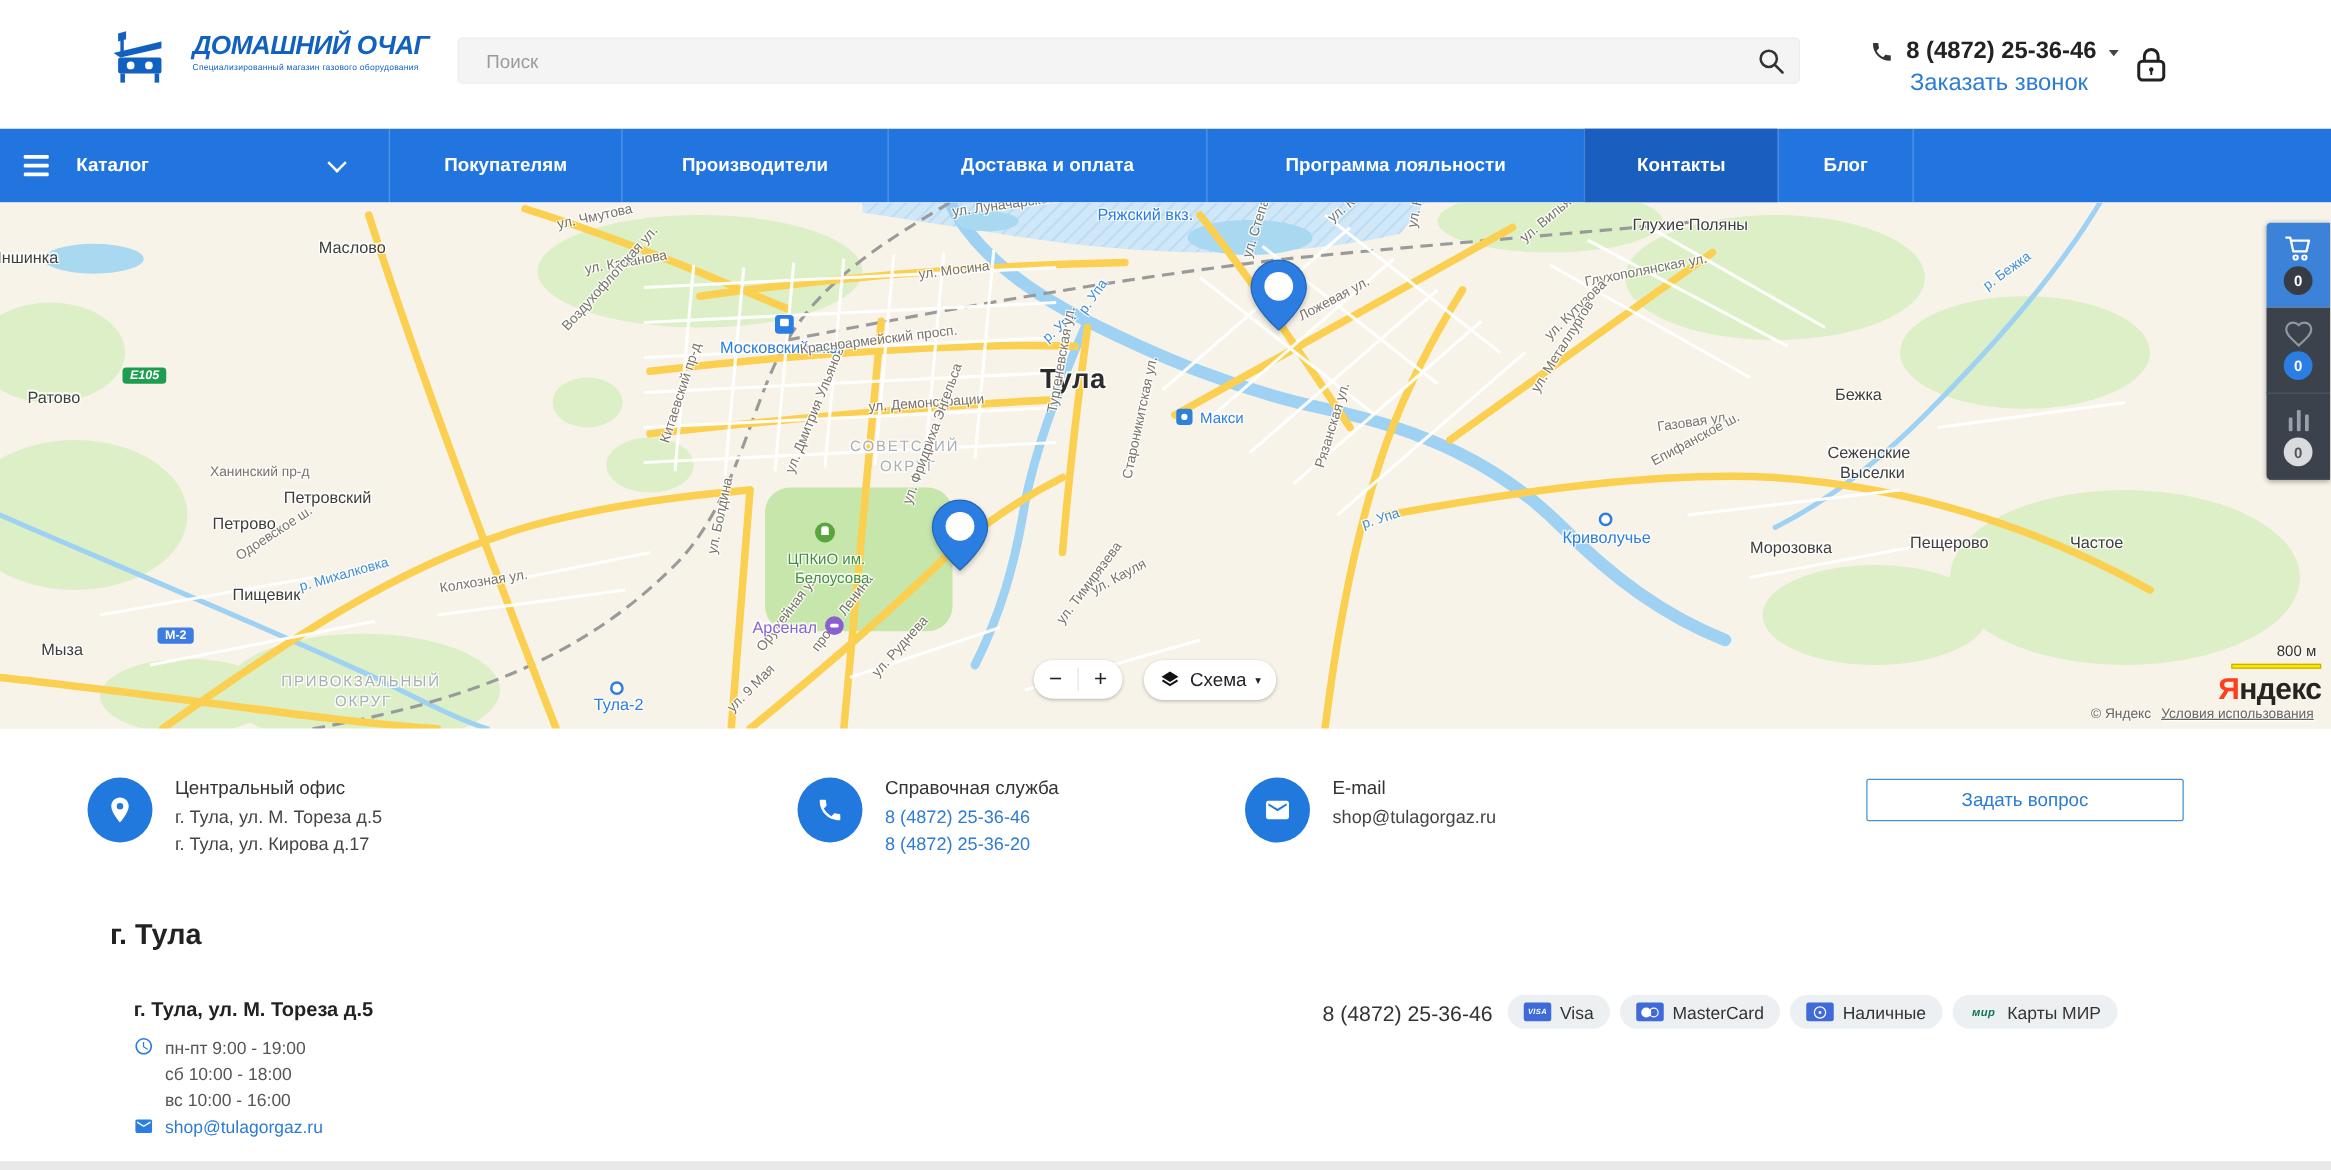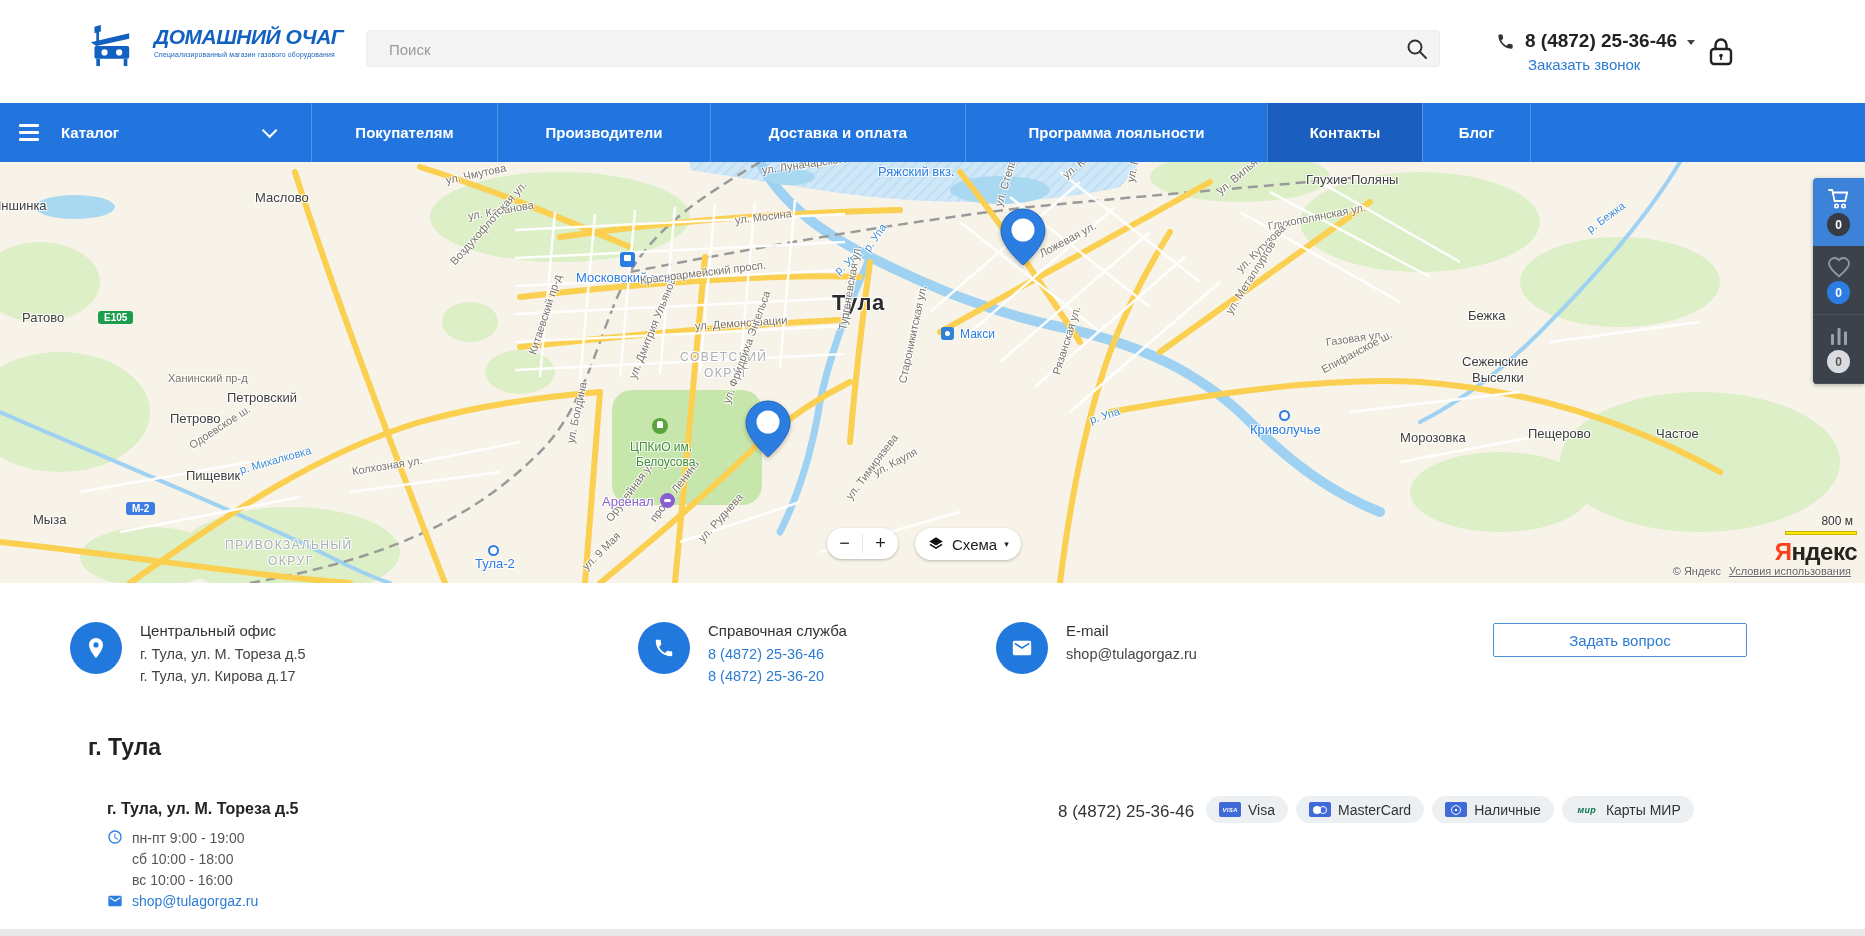--- a/index.html
+++ b/index.html
@@ -20,7 +20,7 @@
   .phone-line{display:flex;align-items:center;gap:10px;cursor:pointer;}
   .phone-number{font-size:19px;font-weight:bold;color:#222;white-space:nowrap;}
   .phone-caret{width:0;height:0;border-left:4px solid transparent;border-right:4px solid transparent;border-top:5px solid #444;margin-top:2px;}
-  .callback-link{display:block;margin:4px 0 0 32px;color:#2d7cd3;font-size:15px;text-decoration:none;cursor:pointer;}
+  .callback-link{display:block;margin:4px 0 0 32px;color:#2d7cd3;font-size:19px;text-decoration:none;cursor:pointer;}
   .account{position:absolute;left:1706px;top:36px;width:30px;height:32px;cursor:pointer;}
 
   

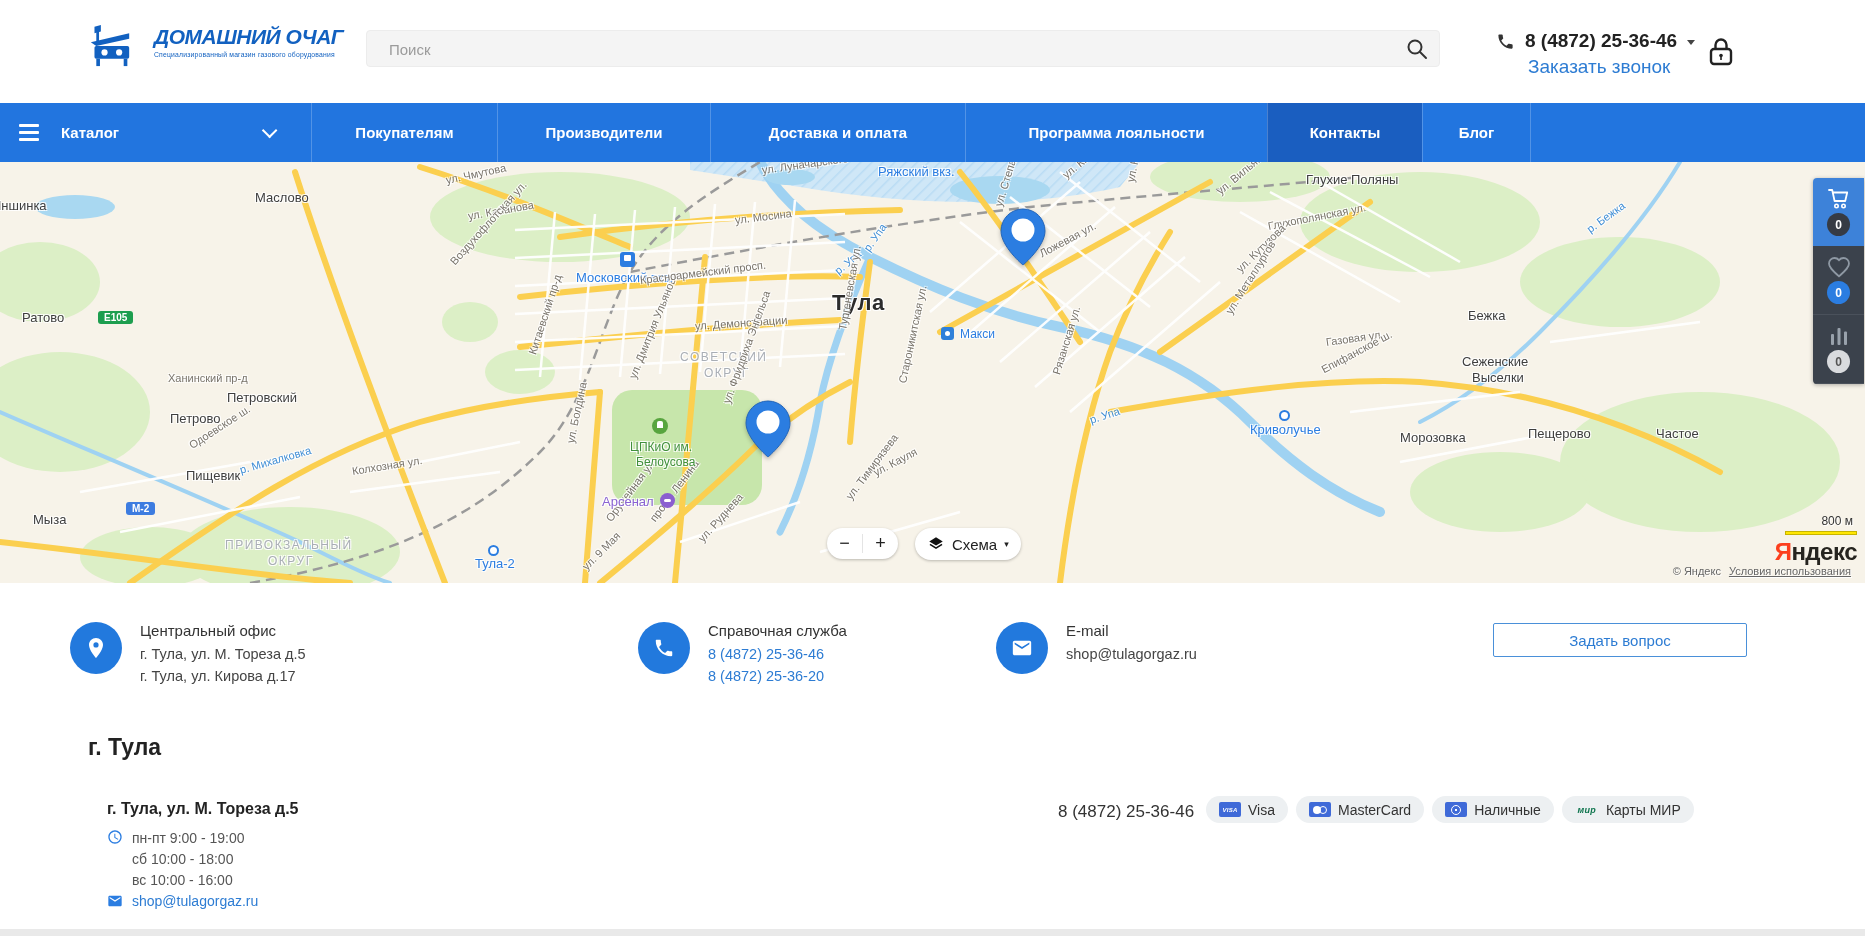--- a/index.html
+++ b/index.html
@@ -296,7 +296,7 @@
 
         <span class="ml place" style="left: 22px; top: 148px;">Ратово</span>
 
-        <span class="ml badge-green" style="left: 98px; top: 149px;">E105</span>
+        <span class="ml badge-green" style="left: 98px; top: 132px; font-style: italic;">E105</span>
 
         <span class="ml place" style="left: 183px; top: 228px; margin-left: 44px;">Петровский</span>
 

